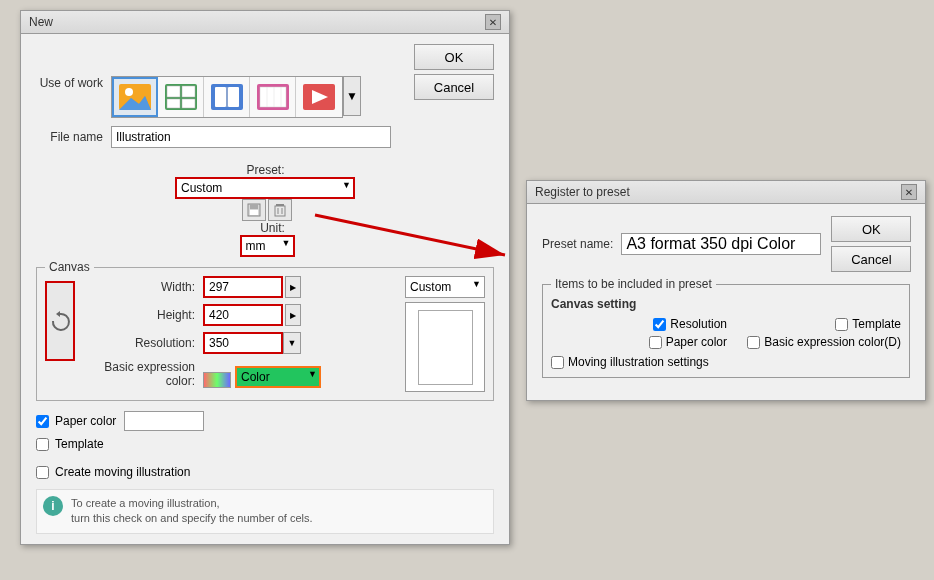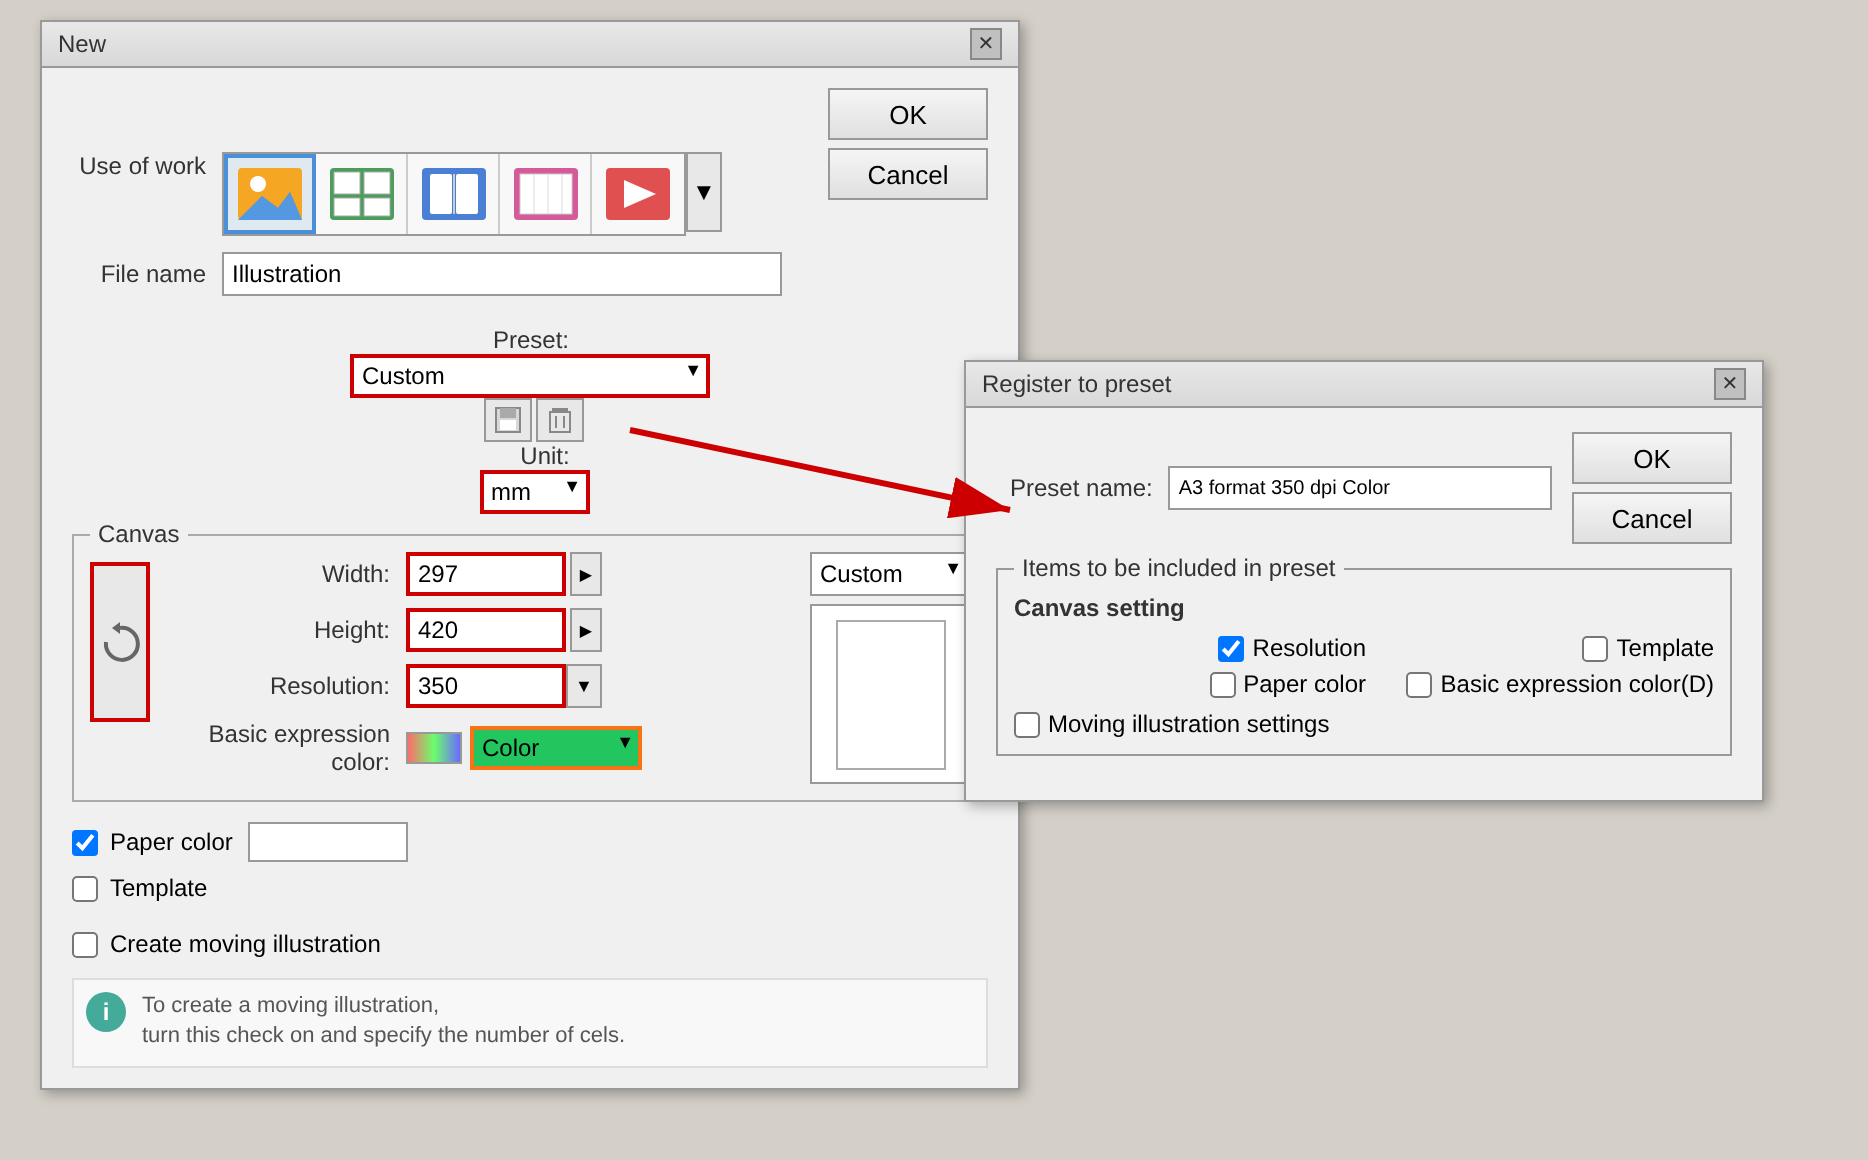--- a/index.html
+++ b/index.html
@@ -466,7 +466,7 @@
     
     .dialog-register {
       position: absolute;
-      left: 482px;
+      left: 526px;
       top: 180px;
       width: 400px;
       background: #f0f0f0;

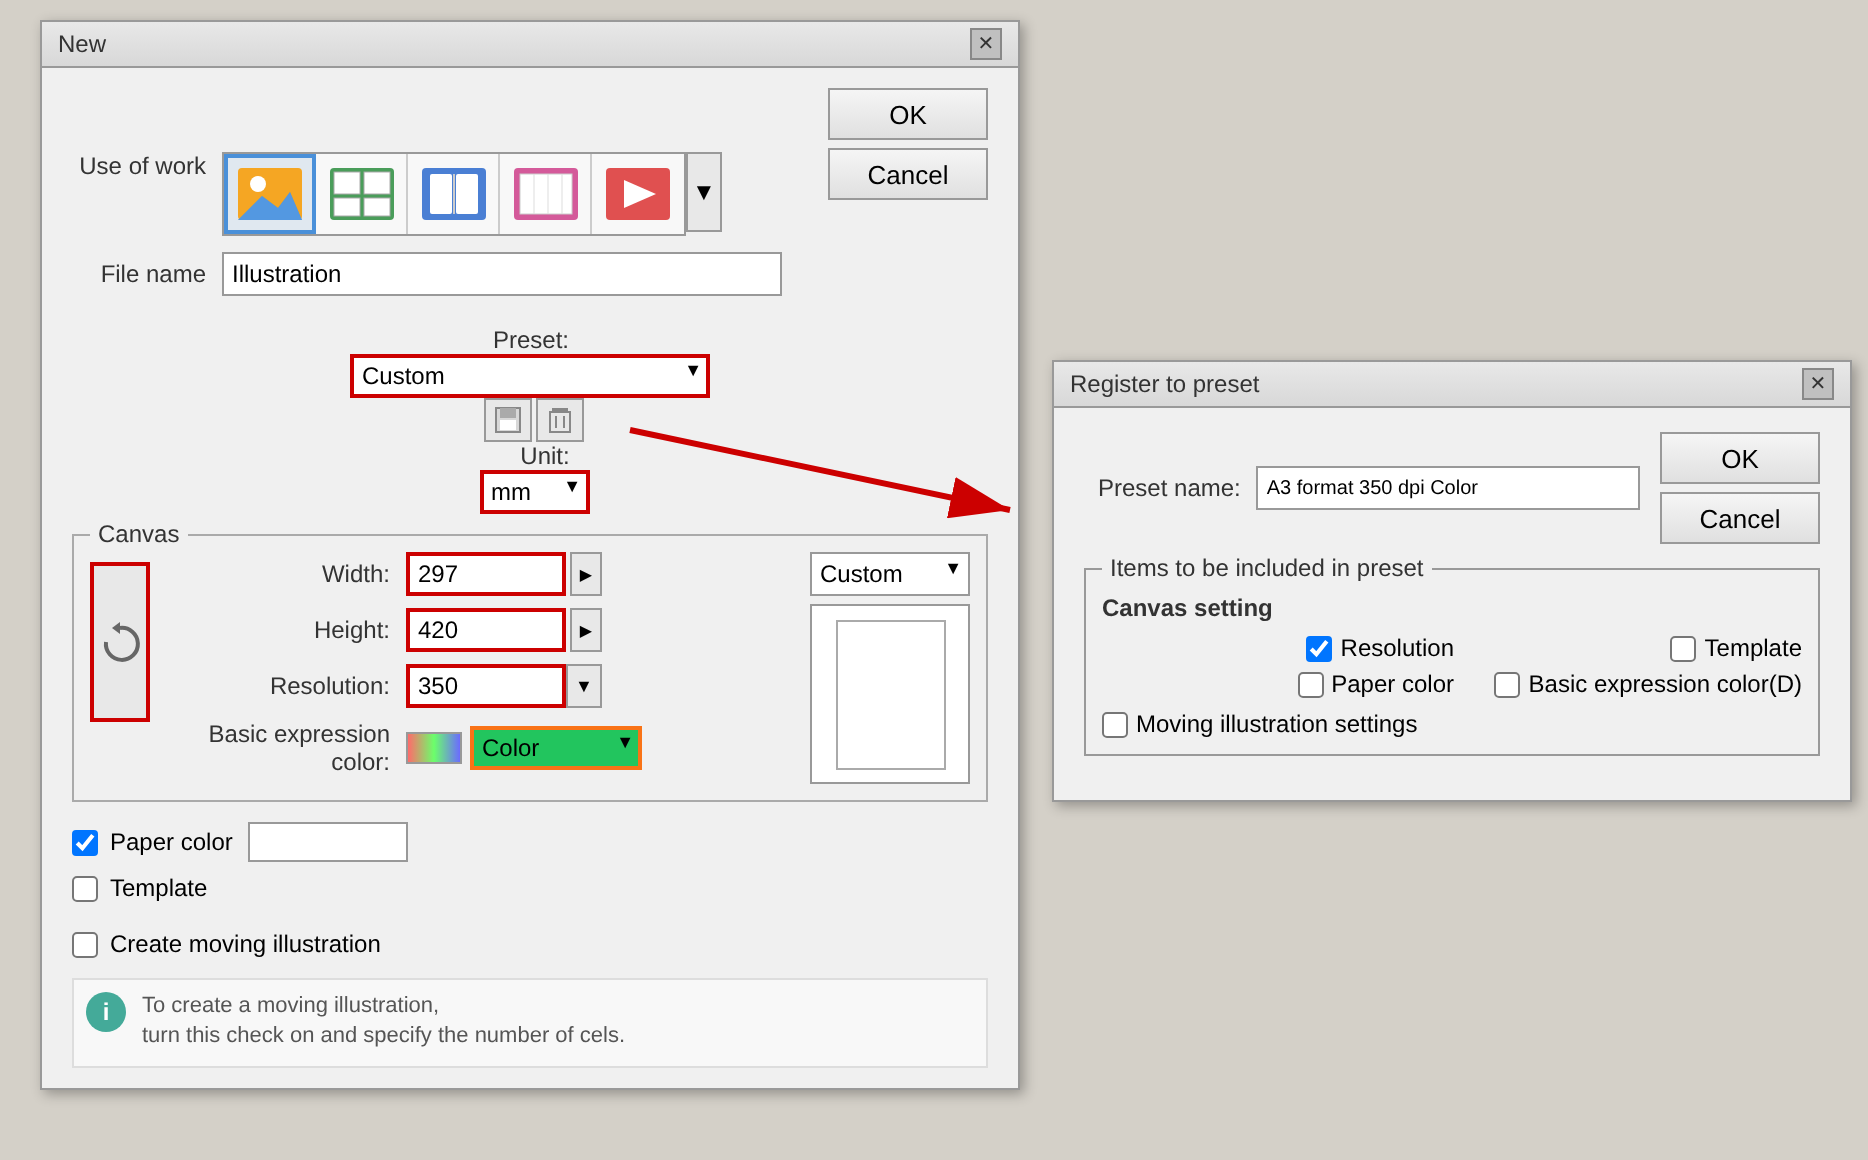--- a/index.html
+++ b/index.html
@@ -498,7 +498,7 @@
       border: 1px solid #999;
       background: white;
       padding: 0 4px;
-      font-size: 10px;
+      font-size: 16px;
     }
 
     .register-btn-group {

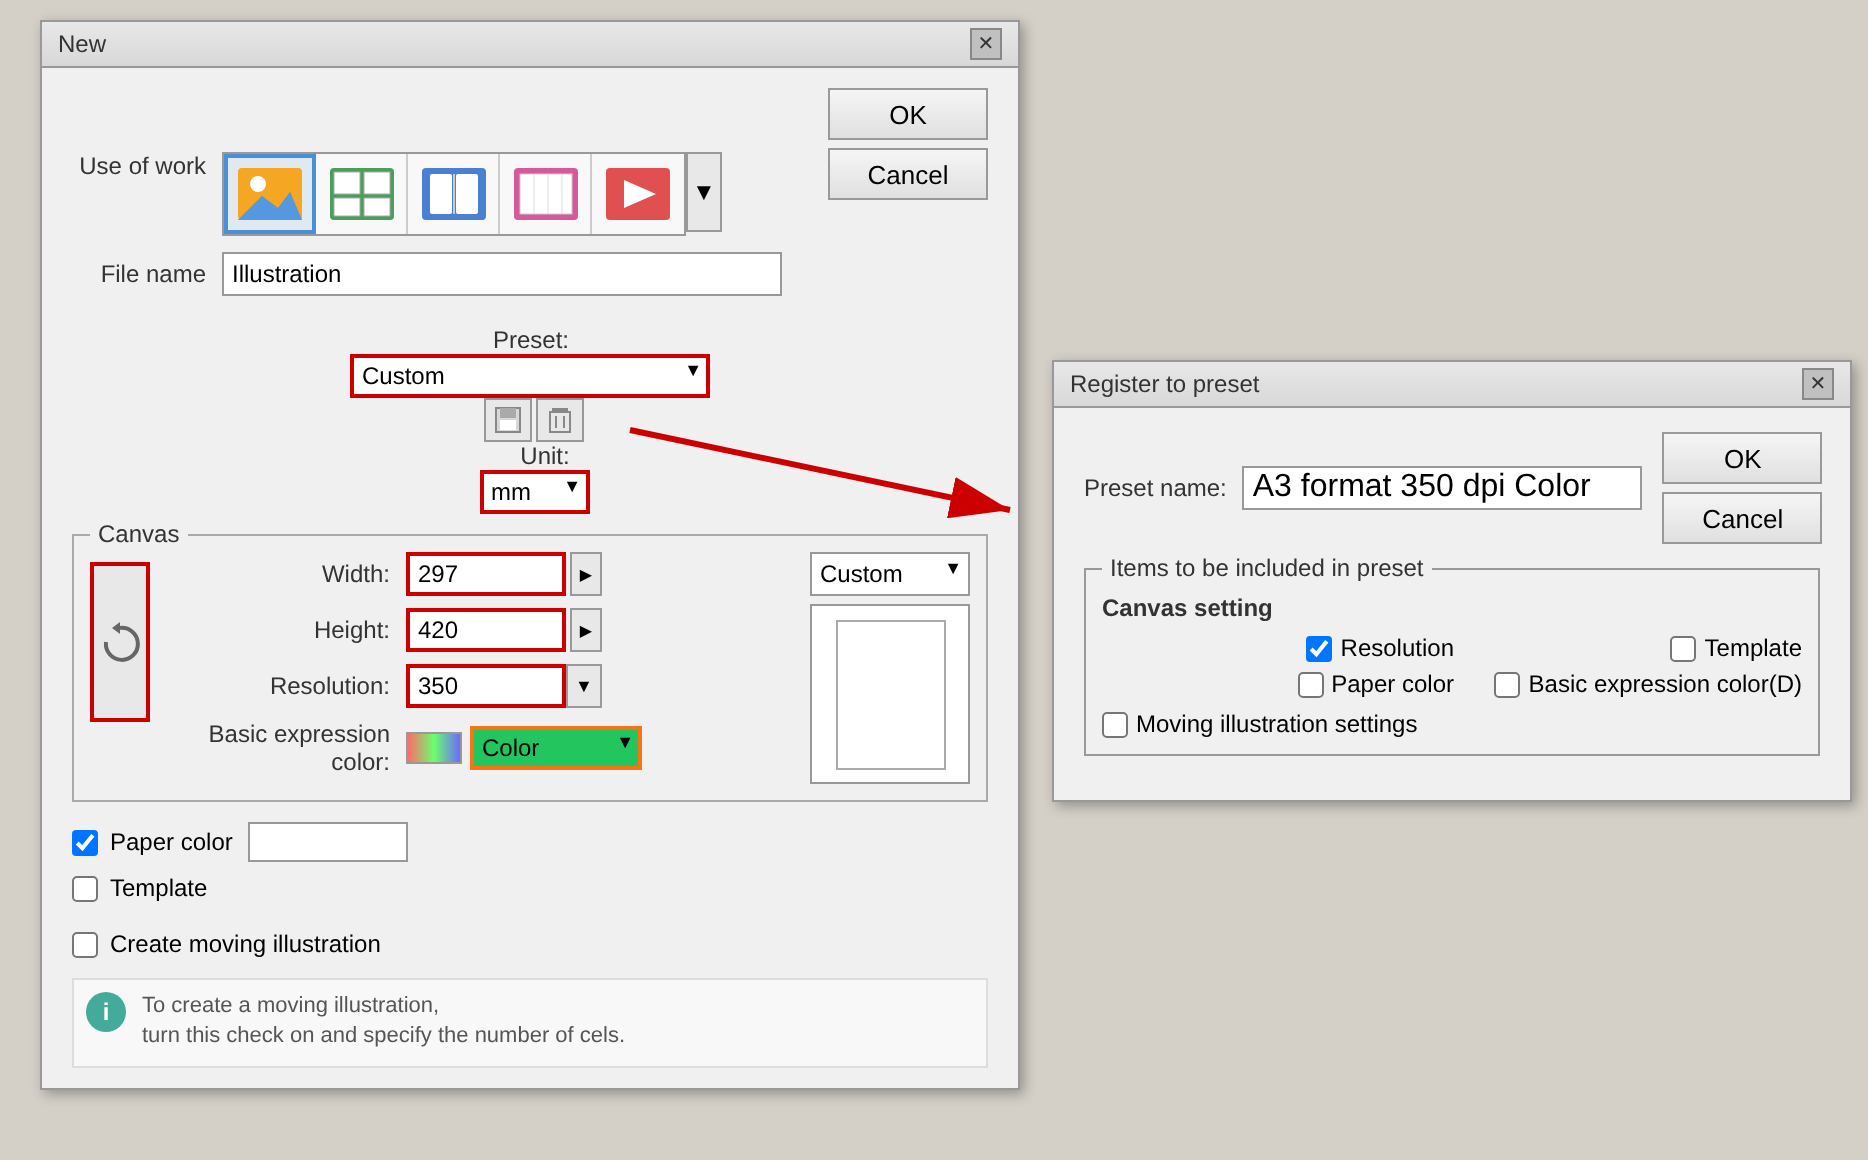--- a/index.html
+++ b/index.html
@@ -329,7 +329,7 @@
 
     .color-row {
       display: flex;
-      align-items: center;
+      align-items: flex-end;
       margin-bottom: 0;
     }
 

